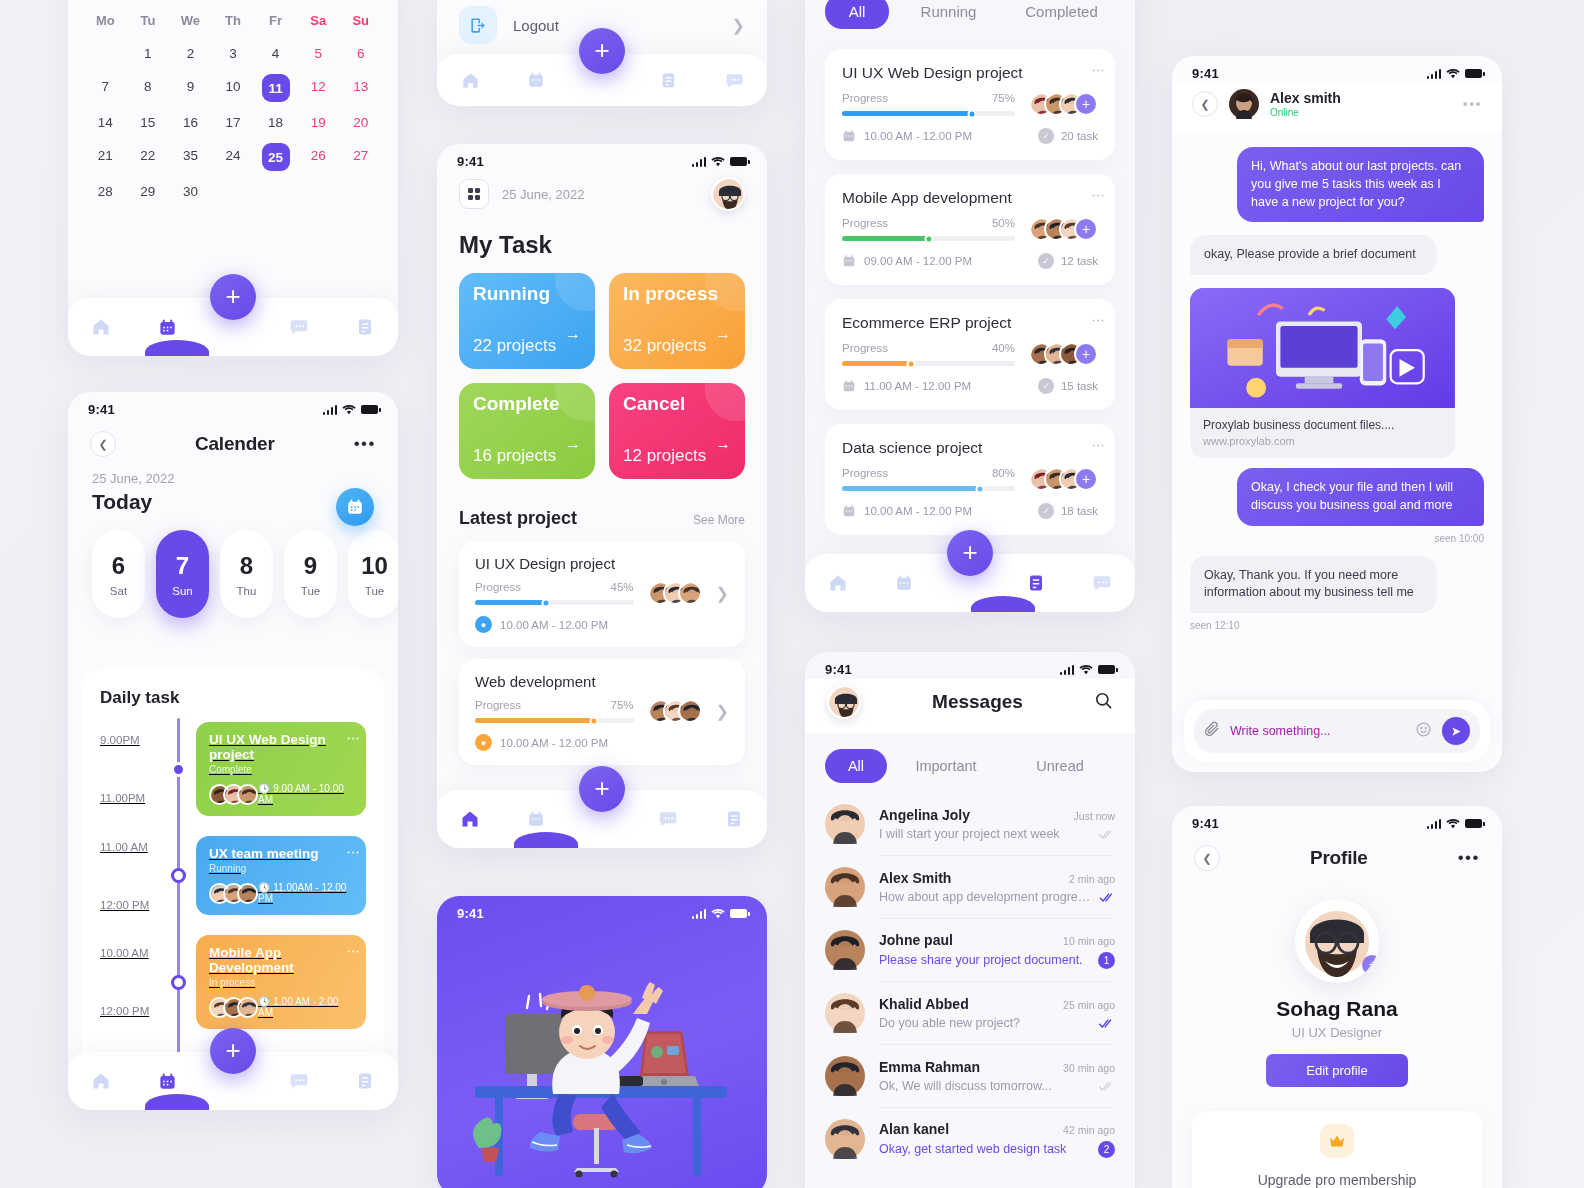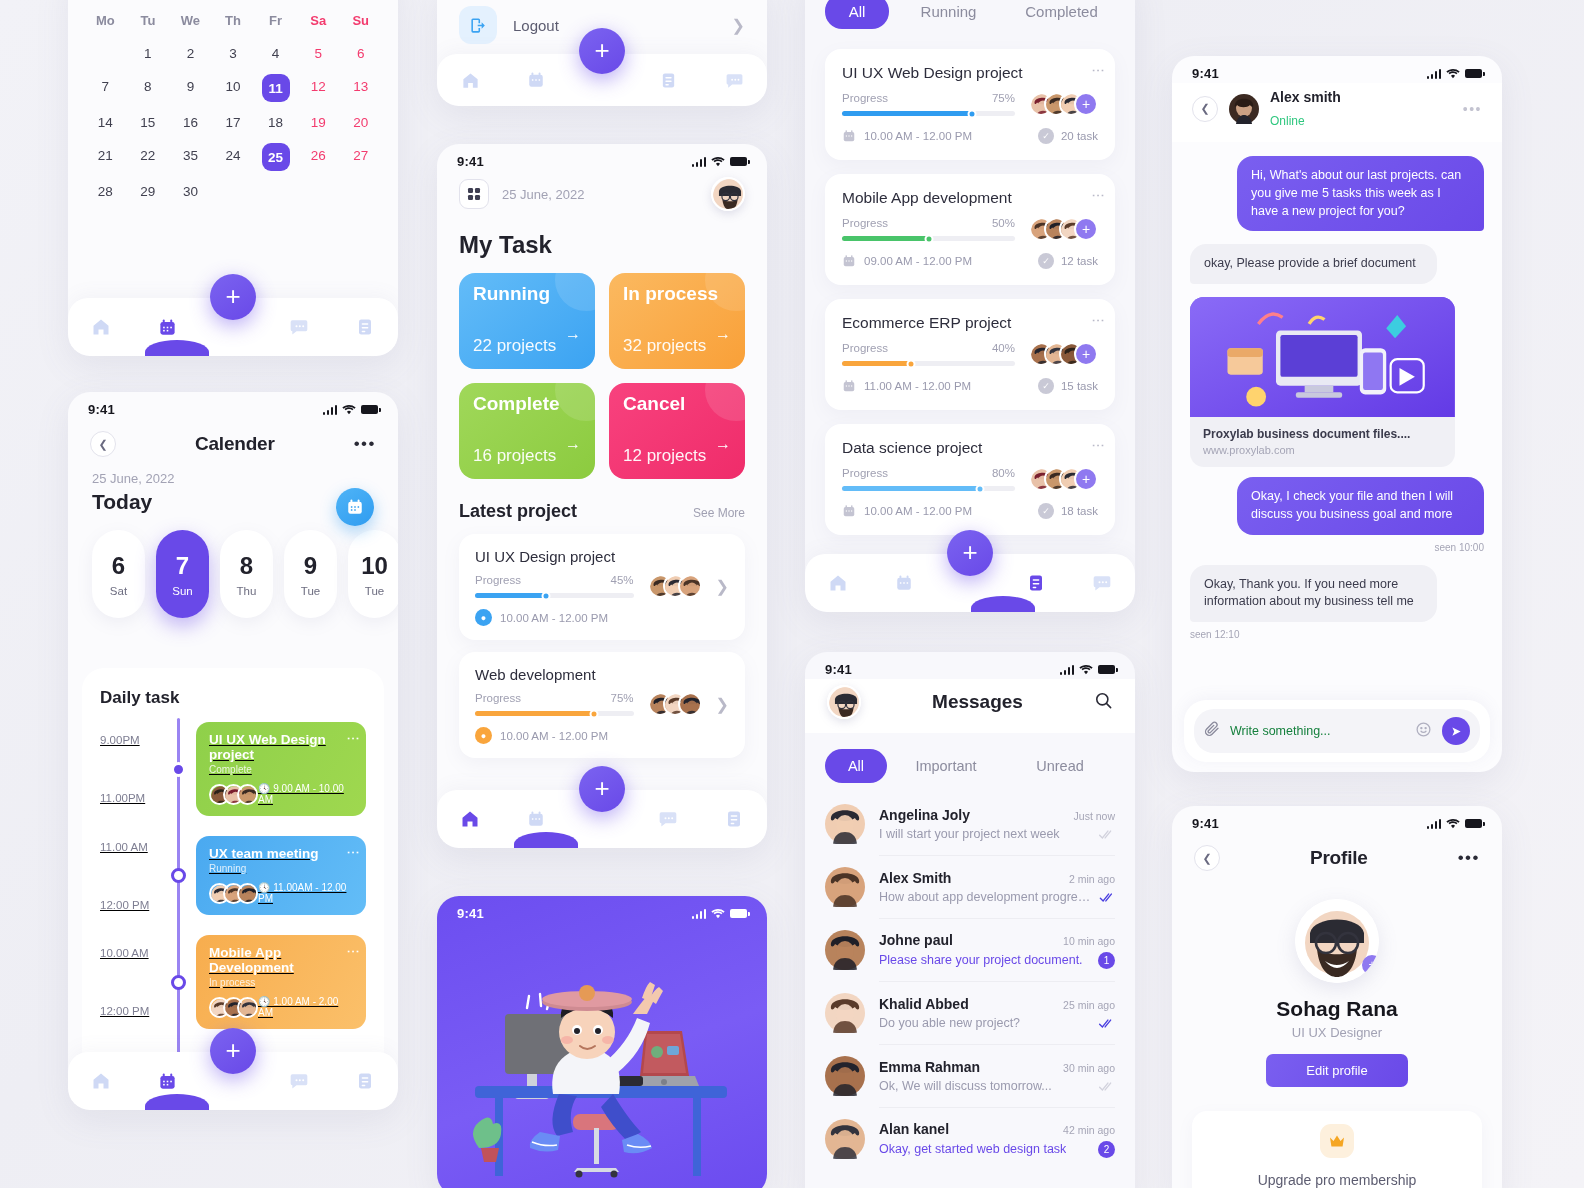--- a/index.html
+++ b/index.html
@@ -219,7 +219,7 @@
   .chat-hdr{display:flex;align-items:center;gap:11px;padding:6px 20px 14px;background:#fff;}
   .chat-av{width:30px;height:30px;border-radius:50%;background-size:cover;}
   .chat-name{font-size:14px;font-weight:bold;color:#22222c;}
-  .chat-online{font-size:12px;color:#2fc77f;margin-top:9px;}
+  .chat-online{font-size:10px;color:#2fc77f;margin-top:1px;}
   .chat-dots{margin-left:auto;color:#c3c3d0;font-size:14px;letter-spacing:1.5px;line-height:8px;}
   .bubbles{padding:14px 18px 0;}
   .bb{max-width:84%;border-radius:16px;padding:11px 14px;font-size:12.5px;line-height:1.42;margin-bottom:13px;}

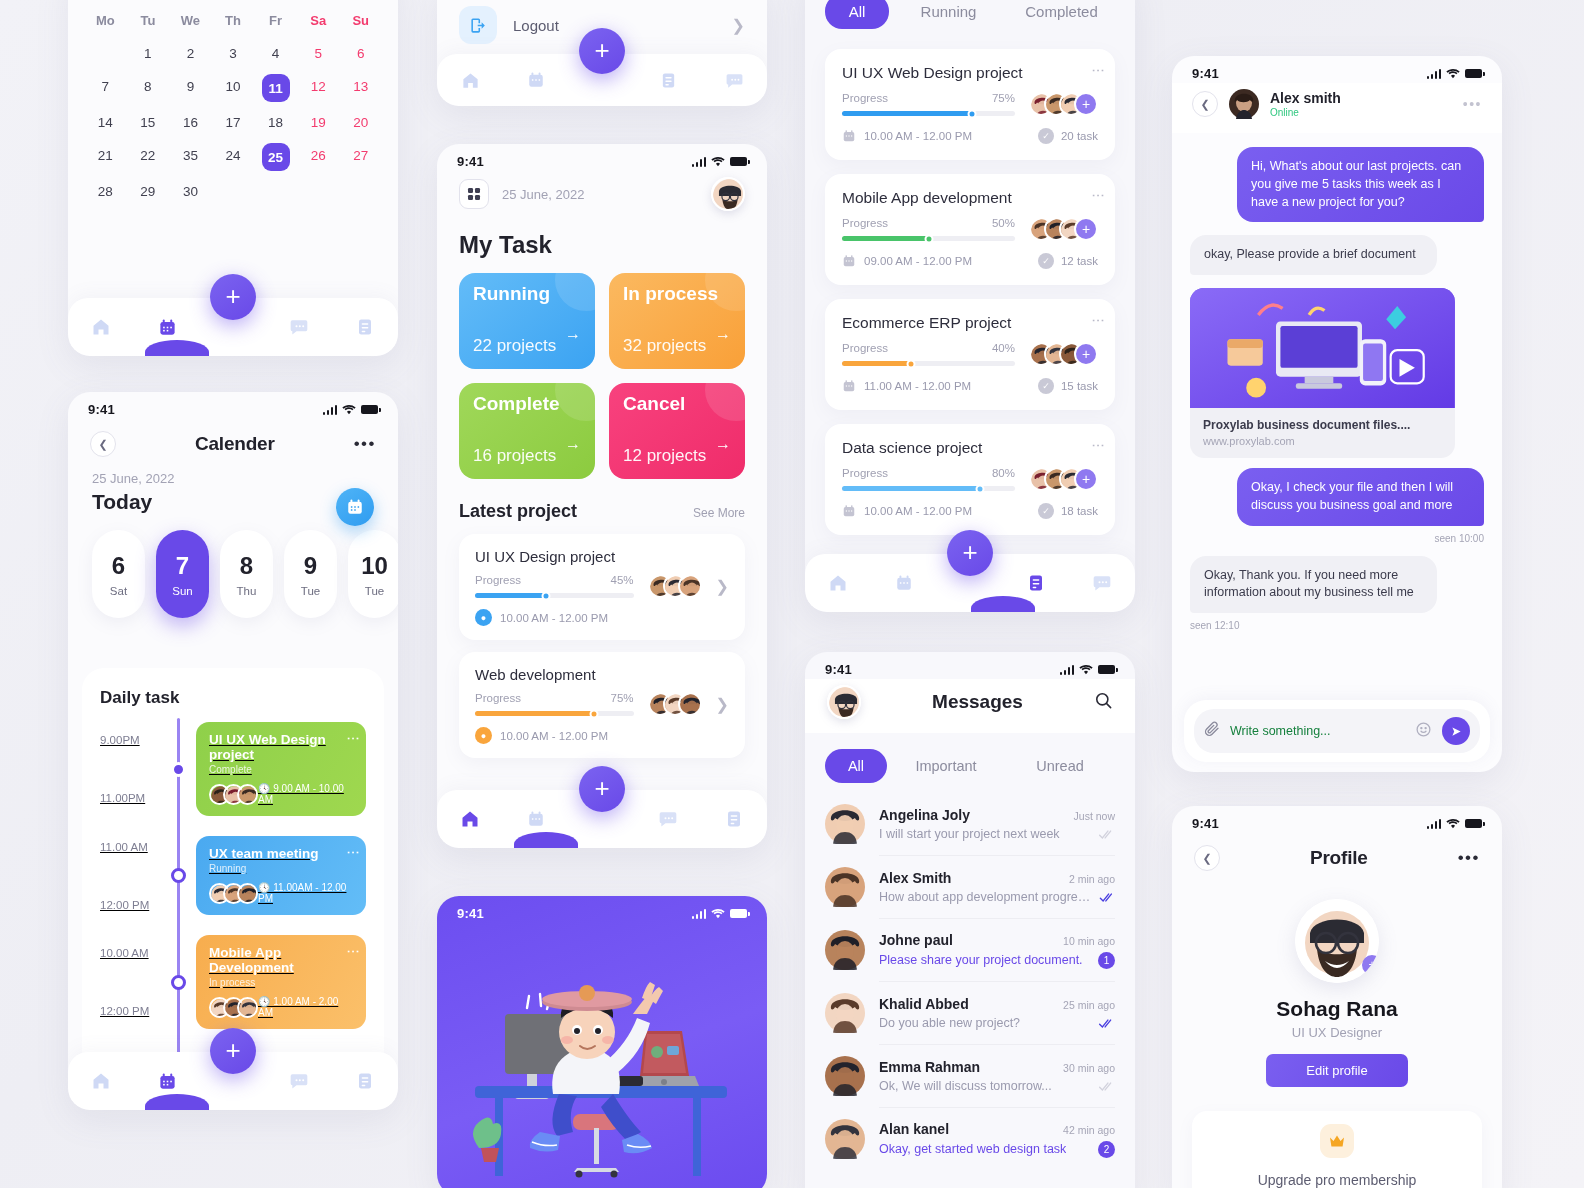--- a/index.html
+++ b/index.html
@@ -228,7 +228,7 @@
   .linkcard{background:#f0f0f5;border-radius:14px;overflow:hidden;max-width:90%;margin-bottom:6px;}
   .linkimg{height:120px;background:linear-gradient(135deg,#7b63f2,#6a49e8 60%,#8f6df5);position:relative;}
   .linkmeta{padding:10px 13px 11px;}
-  .linkmeta .lt{font-size:12px;color:#3b3b4c;font-weight:bold;}
+  .linkmeta .lt{font-size:12px;color:#3b3b4c;}
   .linkmeta .lu{font-size:11px;color:#a5a5b6;margin-top:3px;}
   .seen{font-size:10px;color:#a5a5b6;margin:-6px 0 12px;}
   .seen.r{text-align:right;}

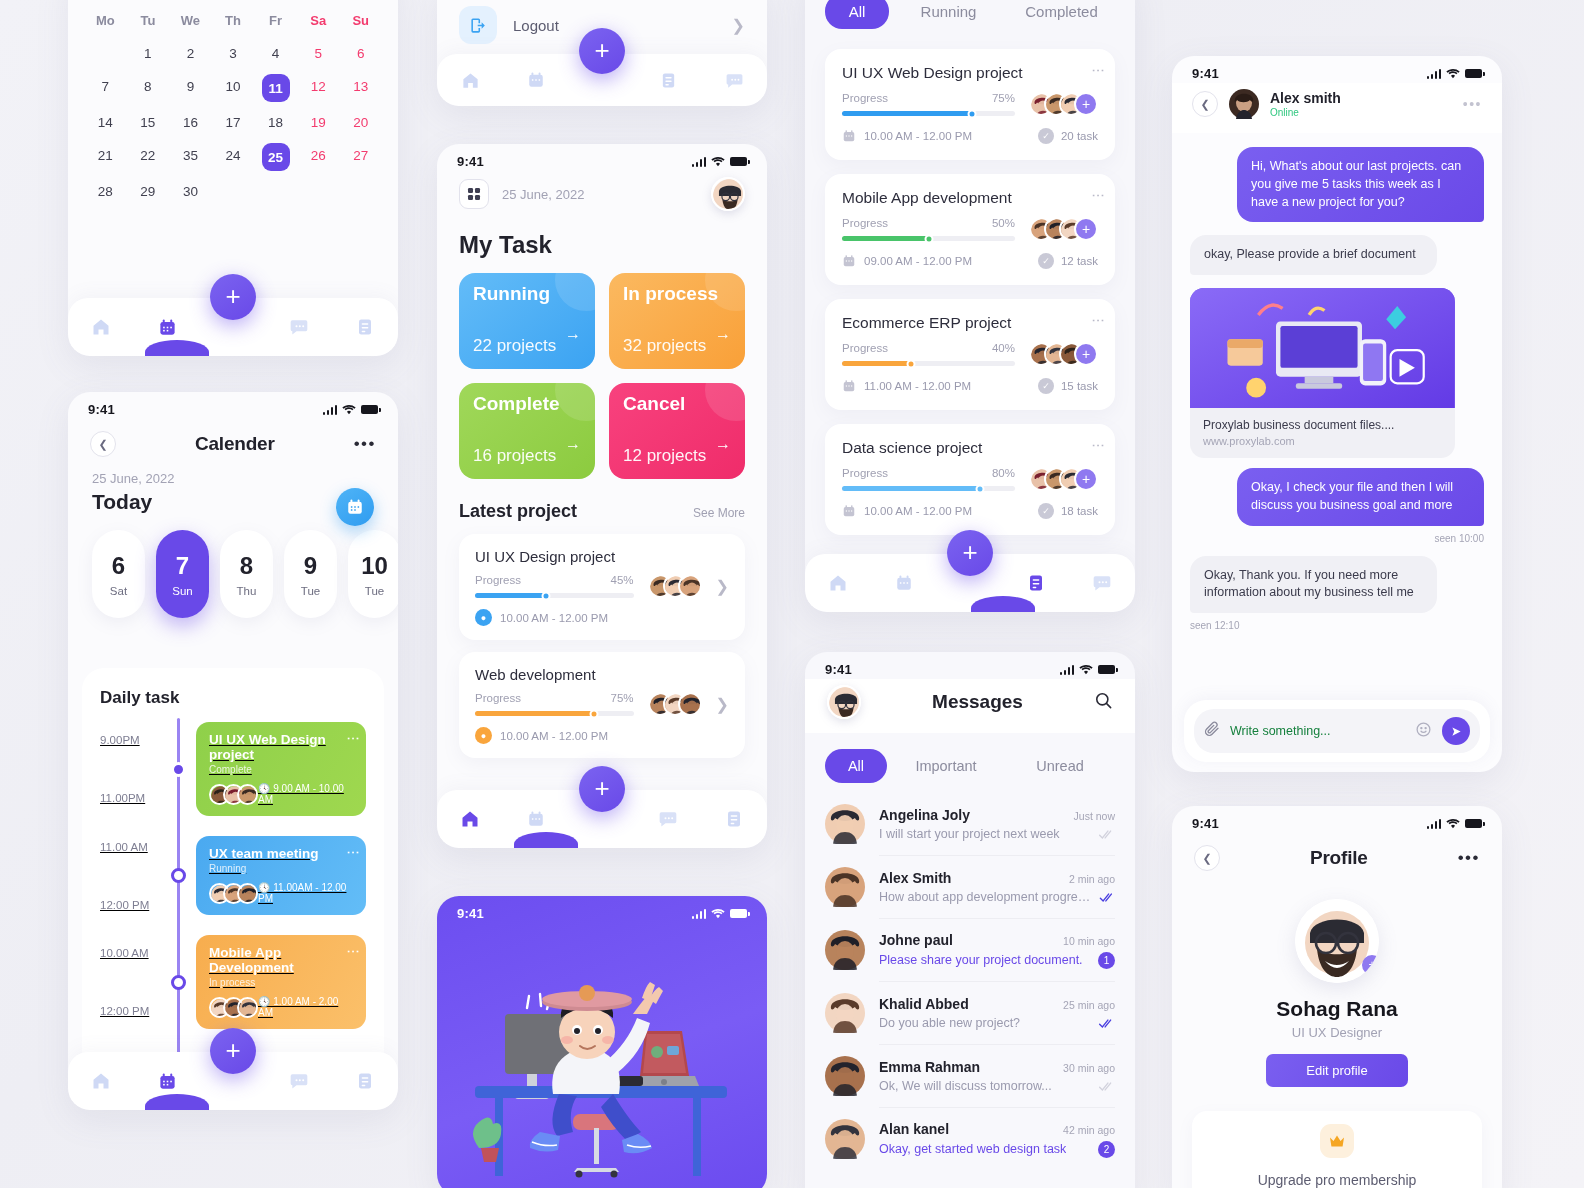--- a/index.html
+++ b/index.html
@@ -156,7 +156,7 @@
   .t-orange{background:linear-gradient(140deg,#fbb960,#f9a038);}
   .t-green{background:linear-gradient(140deg,#a0d85a,#8ccb3f);}
   .t-pink{background:linear-gradient(140deg,#f8427e,#ef2c6a);}
-  .lp-head{display:flex;align-items:baseline;justify-content:space-between;padding:22px 22px 0;}
+  .lp-head{display:flex;align-items:baseline;justify-content:space-between;padding:22px 22px 0;margin-top:7px;}
   .lp-head h3{font-size:18px;font-weight:bold;color:#22222c;}
   .lp-head a{font-size:12px;color:#a0a0b2;text-decoration:none;}
   .lpcard{margin:12px 22px 0;background:#fff;border-radius:16px;padding:14px 16px;box-shadow:0 6px 18px rgba(125,125,165,.08);}

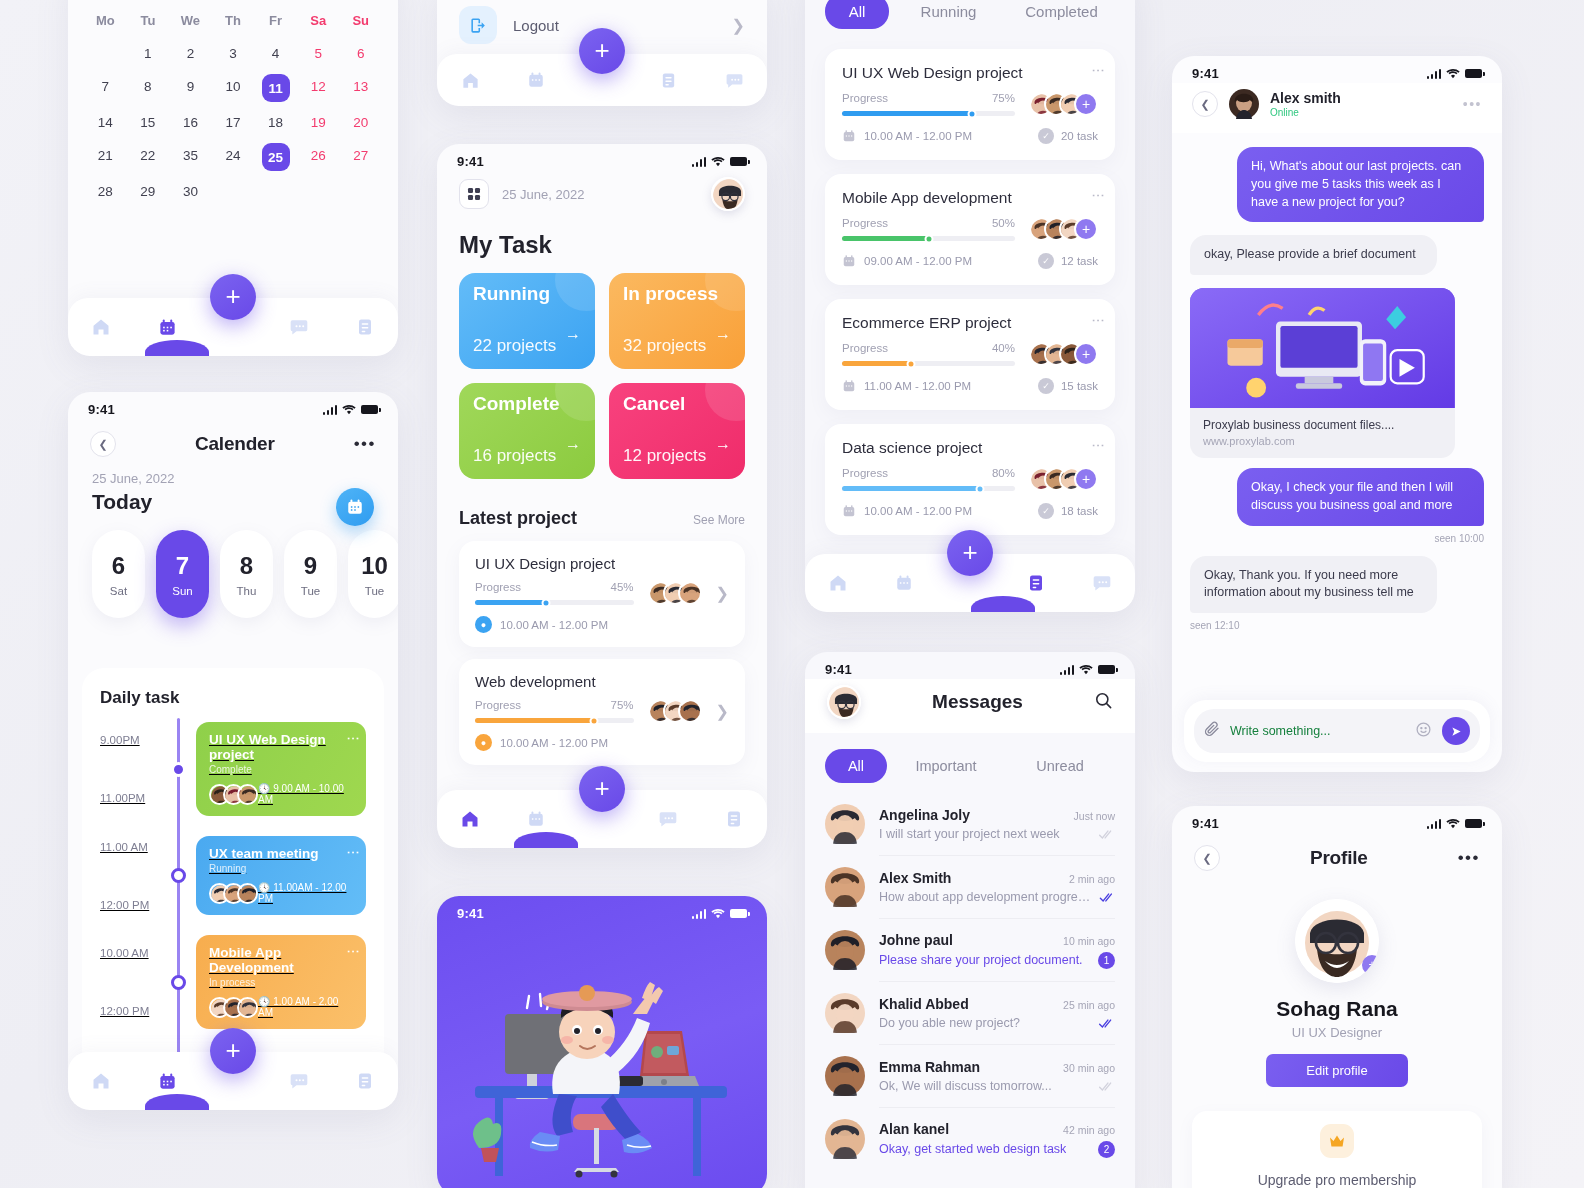--- a/index.html
+++ b/index.html
@@ -234,7 +234,7 @@
   .seen.r{text-align:right;}
   .composer{position:absolute;left:12px;right:12px;bottom:10px;background:#fff;border-radius:22px;padding:9px 10px;box-shadow:0 -2px 16px rgba(120,120,160,.08);}
   .compinner{display:flex;align-items:center;gap:10px;background:#f4f4f8;border-radius:20px;padding:8px 10px;}
-  .compinput{flex:1;font-size:12.5px;color:#15803d;}
+  .compinput{flex:1;font-size:12.5px;color:#a21caf;}
   .sendbtn{width:28px;height:28px;border-radius:50%;background:#6949e8;display:flex;align-items:center;justify-content:center;color:#fff;font-size:11px;}
 
   

